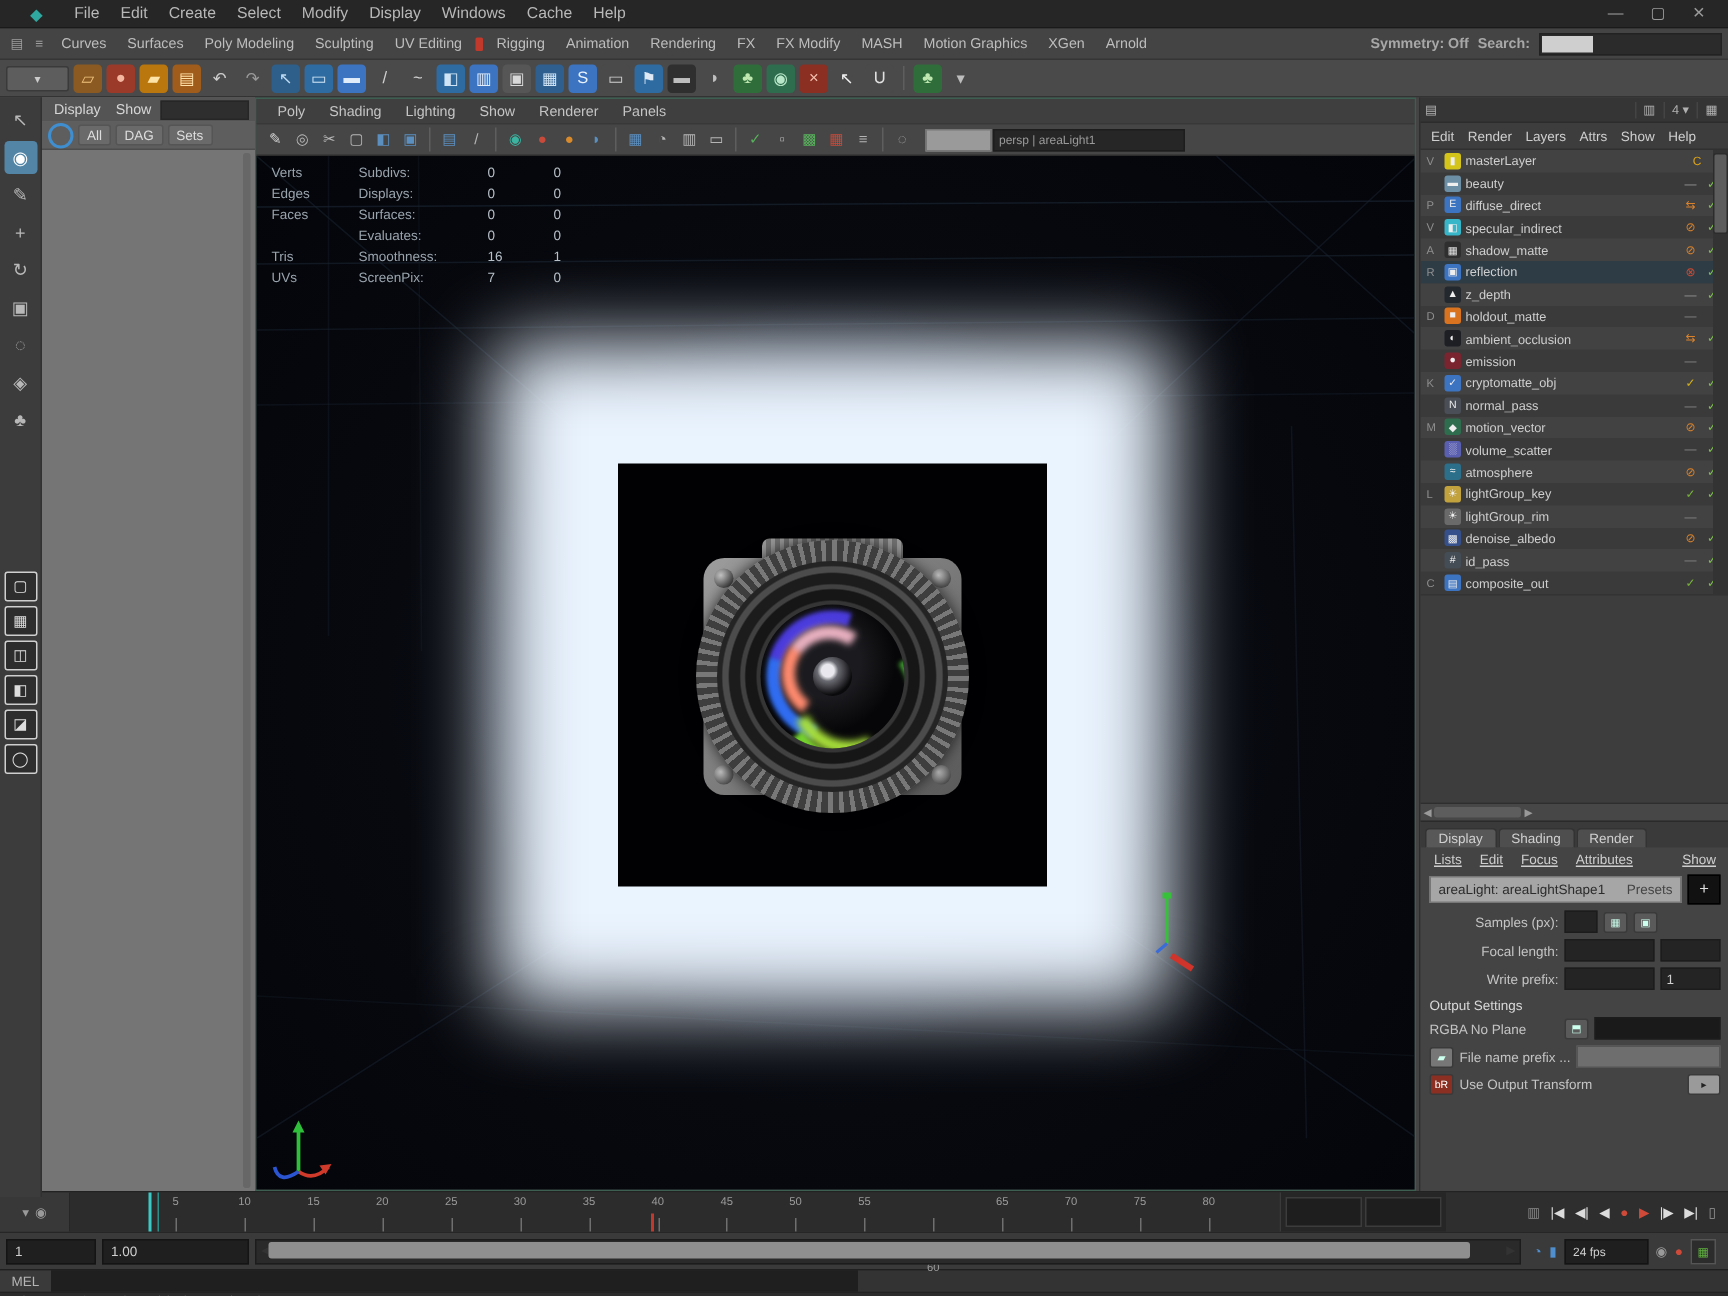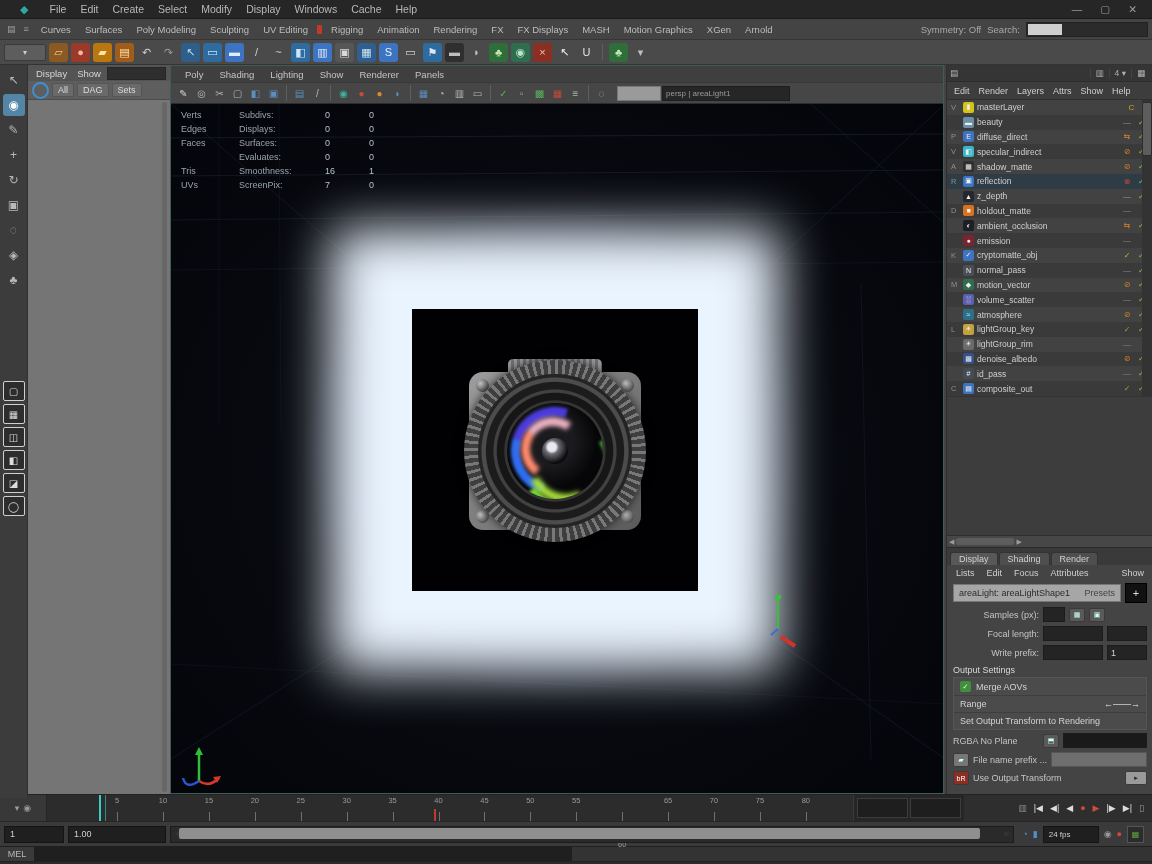--- a/index.html
+++ b/index.html
@@ -196,7 +196,7 @@
       <div class="stab">Animation</div>
       <div class="stab">Rendering</div>
       <div class="stab">FX</div>
-      <div class="stab">FX Displays</div>
+      <div class="stab">FX Modify</div>
       <div class="stab">MASH</div>
       <div class="stab">Motion Graphics</div>
       <div class="stab">XGen</div>

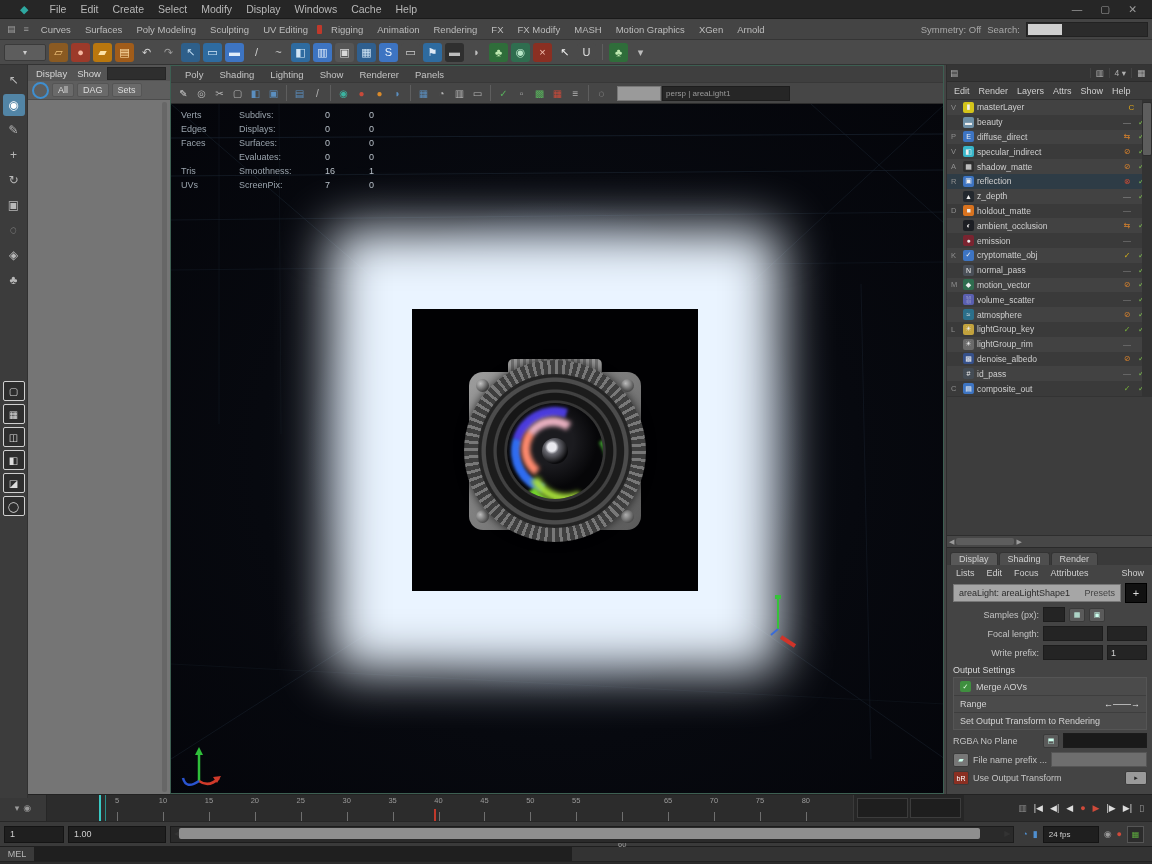--- a/index.html
+++ b/index.html
@@ -17,7 +17,7 @@
   #statusline .stab{padding:0 7px;cursor:default;white-space:nowrap;}
   #statusline .reddot{width:5px;height:9px;background:#c0392b;border-radius:1px;margin:0 2px;}
   #statusline .spacer{flex:1;}
-  #statusline .srchlbl{color:#a8a8a8;margin-right:4px;}
+  #statusline .srchlbl{color:#a8a8a8;margin-right:4px;font-weight:bold;}
   #statusline .srchbox{width:120px;height:13px;background:#2b2b2b;border:1px solid #222;display:flex;align-items:center;}
   #statusline .srchbox .thumb{width:34px;height:11px;background:#cfcfcf;margin:0 1px;}
   

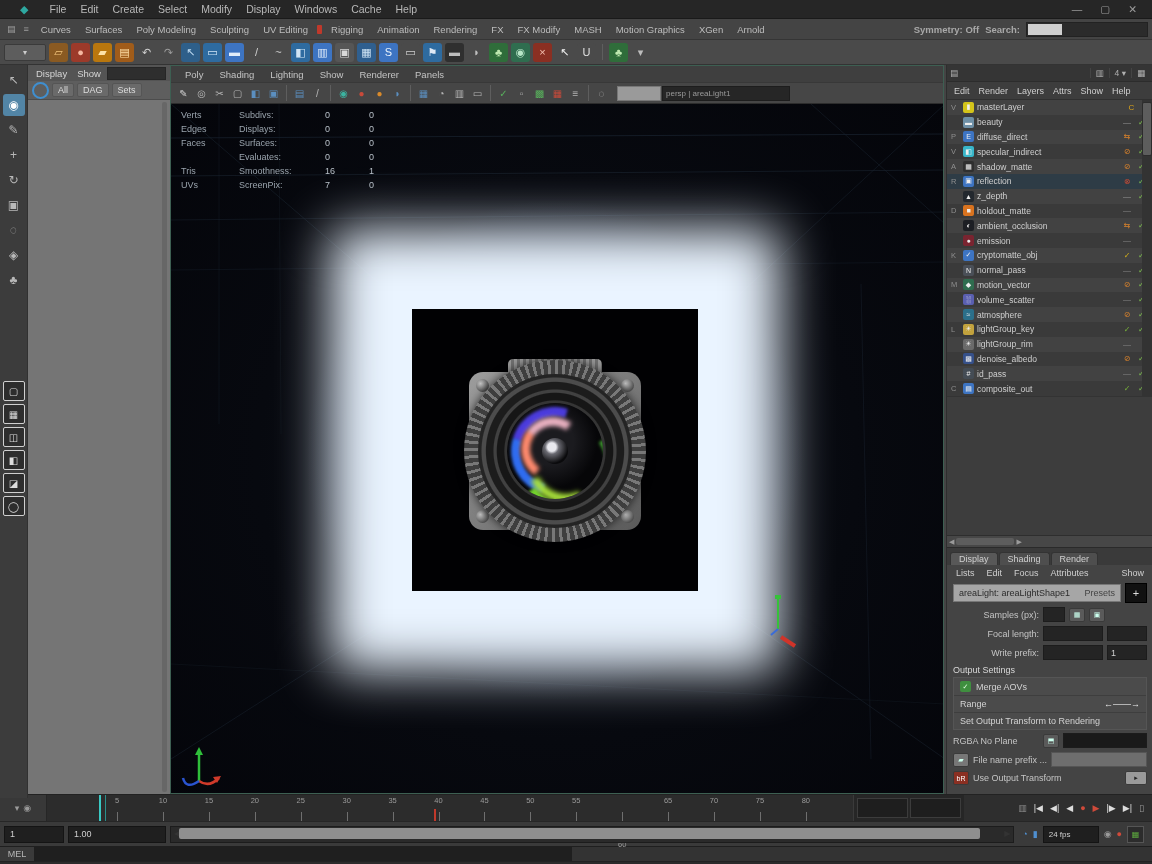--- a/index.html
+++ b/index.html
@@ -113,7 +113,7 @@
   #tp-tabs .tab{background:#4e4e4e;border:1px solid #333;border-bottom:none;border-radius:3px 3px 0 0;padding:1px 8px;color:#d0d0d0;}
   #tp-tabs .tab.on{background:#585858;}
   #tp-menus{height:16px;display:flex;align-items:center;gap:2px;padding:0 4px;color:#cfcfcf;}
-  #tp-menus span{padding:0 5px;}
+  #tp-menus span{padding:0 5px;text-decoration:underline;}
   #tp-menus .spacer{flex:1;}
   .tp-row{display:flex;align-items:center;gap:4px;padding:2px 6px;}
   .tp-label{width:86px;text-align:right;color:#c4c4c4;white-space:nowrap;}

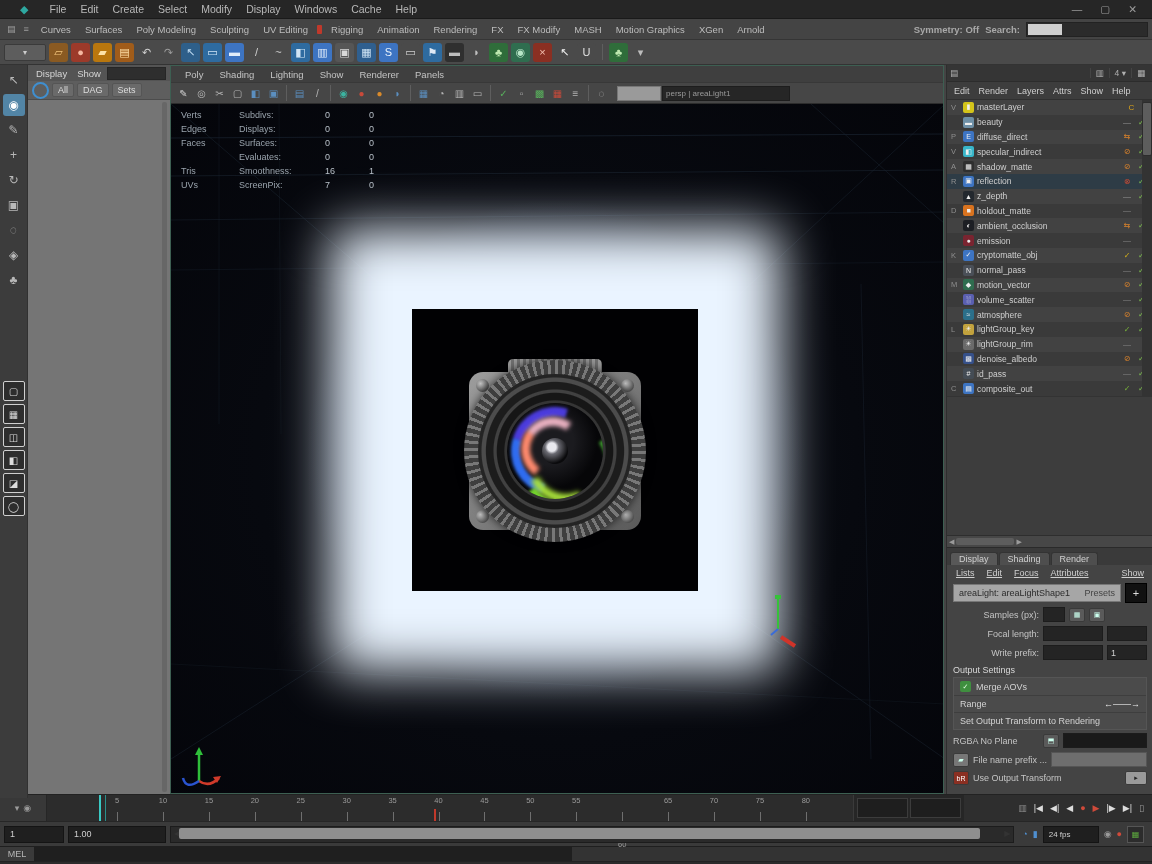--- a/index.html
+++ b/index.html
@@ -623,19 +623,6 @@
       </div>
 
       <div class="tp-section">Output Settings</div>
-      <div class="tp-group">
-        <div class="tp-grow">
-          <div class="gicon">✓</div>
-          <span>Merge AOVs</span>
-        </div>
-        <div class="tp-grow">
-          <span>Range</span>
-          <span style="margin-left:auto;color:#e8e8e8">←——→</span>
-        </div>
-        <div class="tp-grow">
-          <span>Set Output Transform to Rendering</span>
-        </div>
-      </div>
 
       <div class="tp-row">
         <span style="width:86px;color:#c4c4c4">RGBA No Plane</span>

